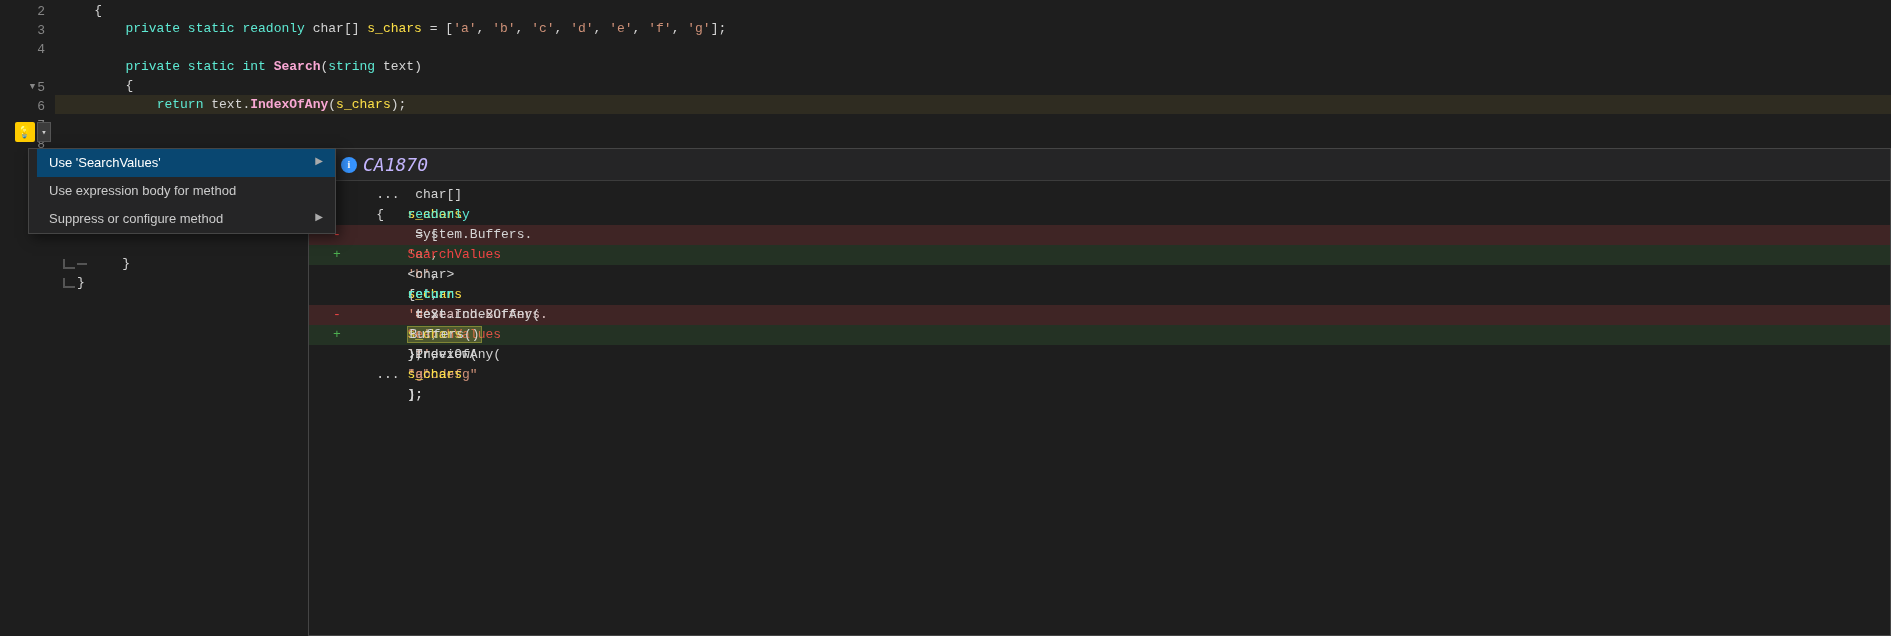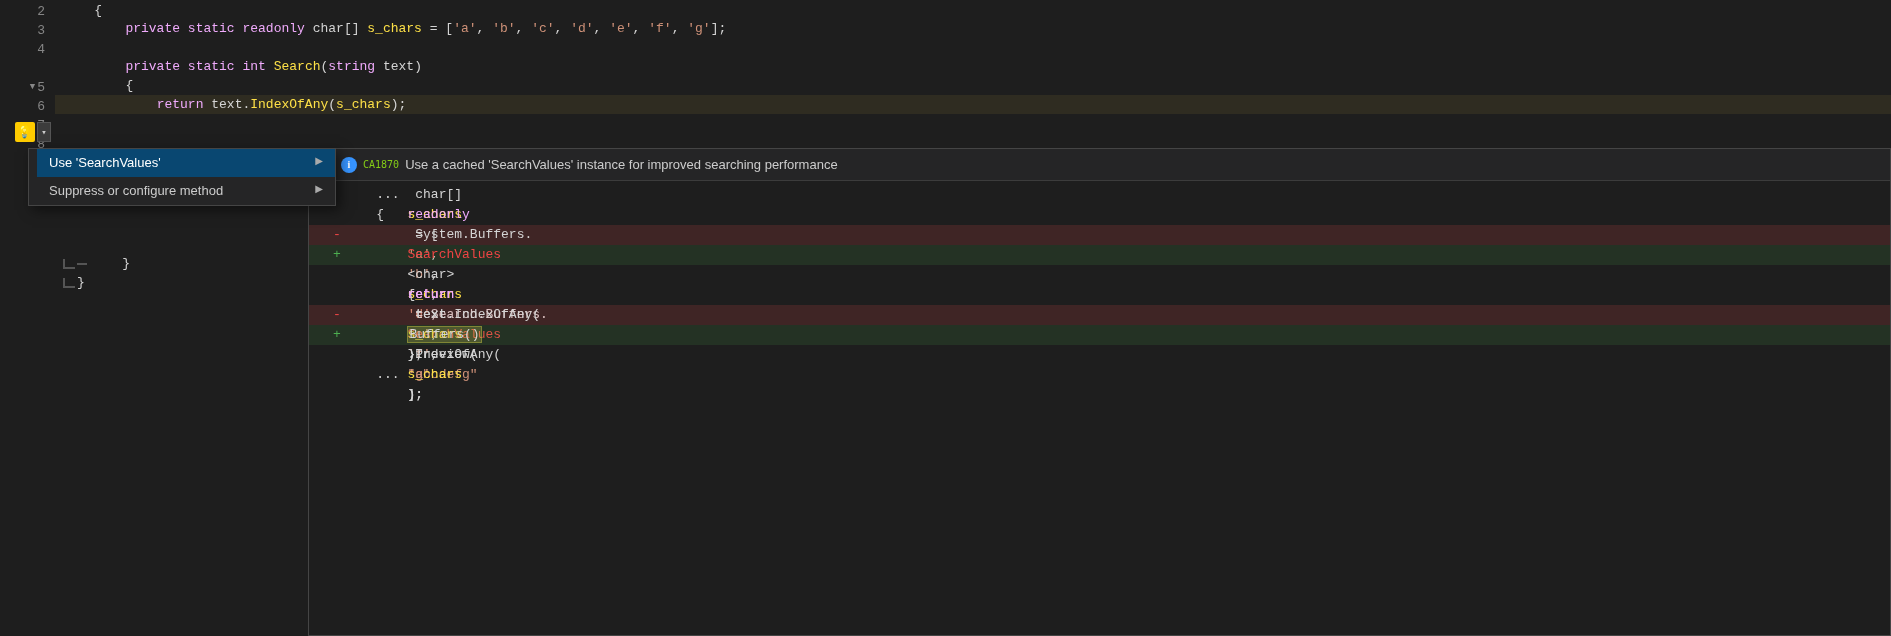--- a/index.html
+++ b/index.html
@@ -54,7 +54,7 @@
       position: relative;
     }
 
-    .kw-blue { color: #f0abfc; }
+    .kw-blue { color: #5eead4; }
     .kw-lightblue { color: #fde047; }
     .str-orange { color: #ce9178; }
     .kw-green { color: #ef4444; }

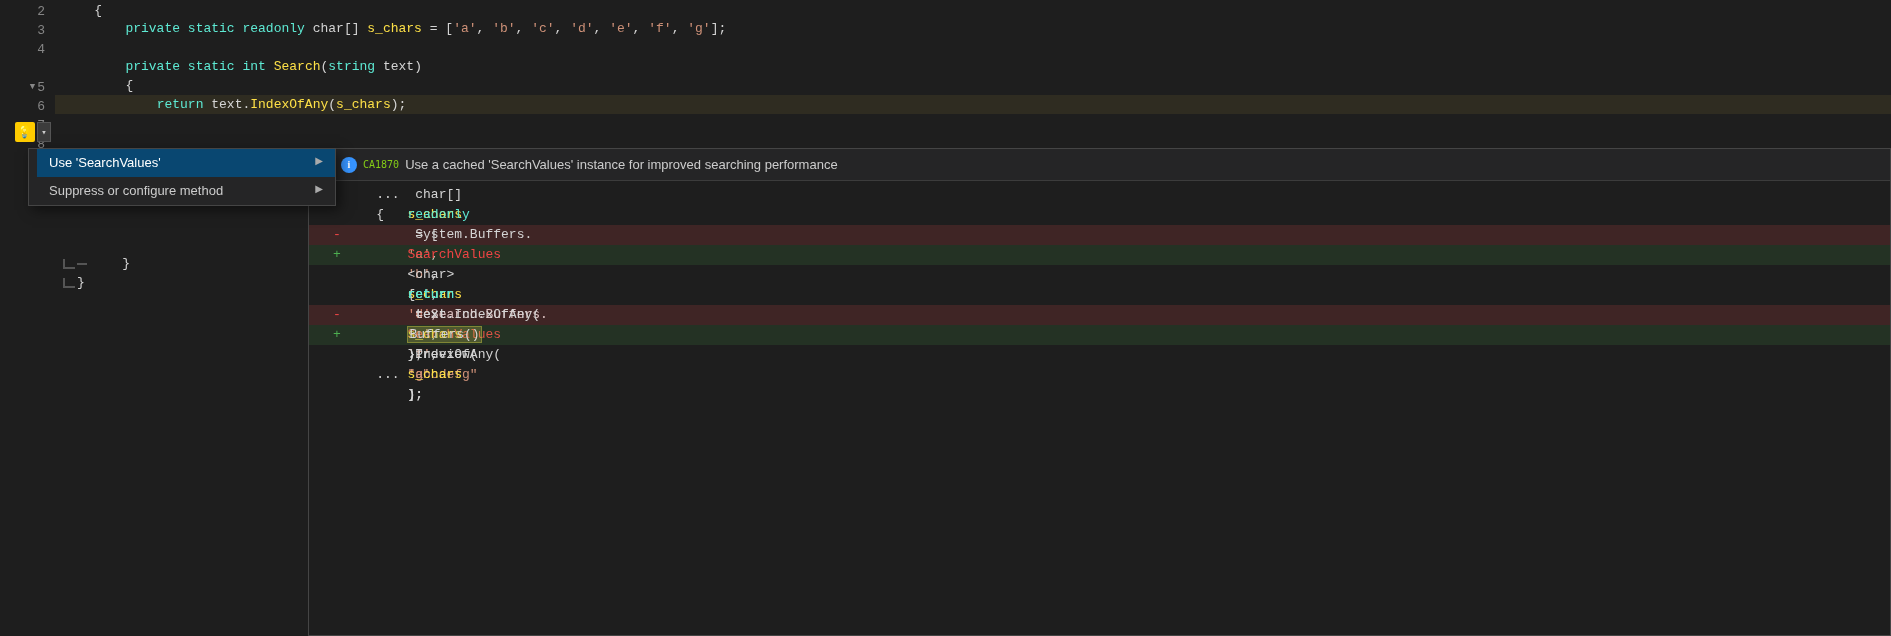--- a/index.html
+++ b/index.html
@@ -60,7 +60,7 @@
     .kw-green { color: #ef4444; }
     .punctuation { color: #d4d4d4; }
     .text-gray { color: #858585; }
-    .method-yellow { color: #fde047; }
+    .method-yellow { color: #f9a8d4; font-weight: bold; }
 
     
     .lightbulb-gutter {

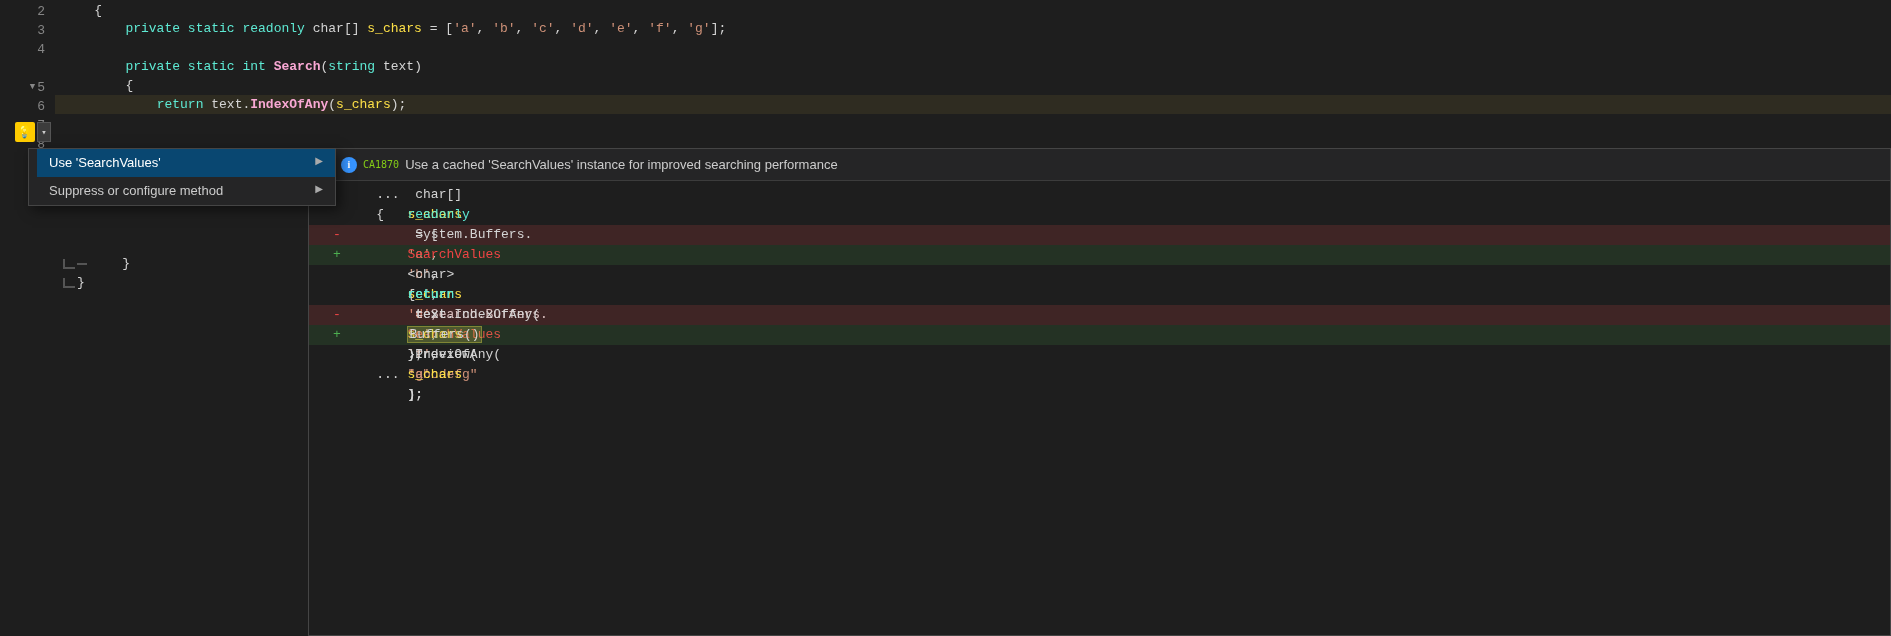--- a/index.html
+++ b/index.html
@@ -186,9 +186,10 @@
     }
 
     .diagnostic-code {
-      color: #84cc16;
-      font-size: 10px;
+      color: #c4b5fd;
+      font-size: 18px;
       font-family: 'Consolas', monospace;
+      font-style: italic;
     }
 
     .diagnostic-text {

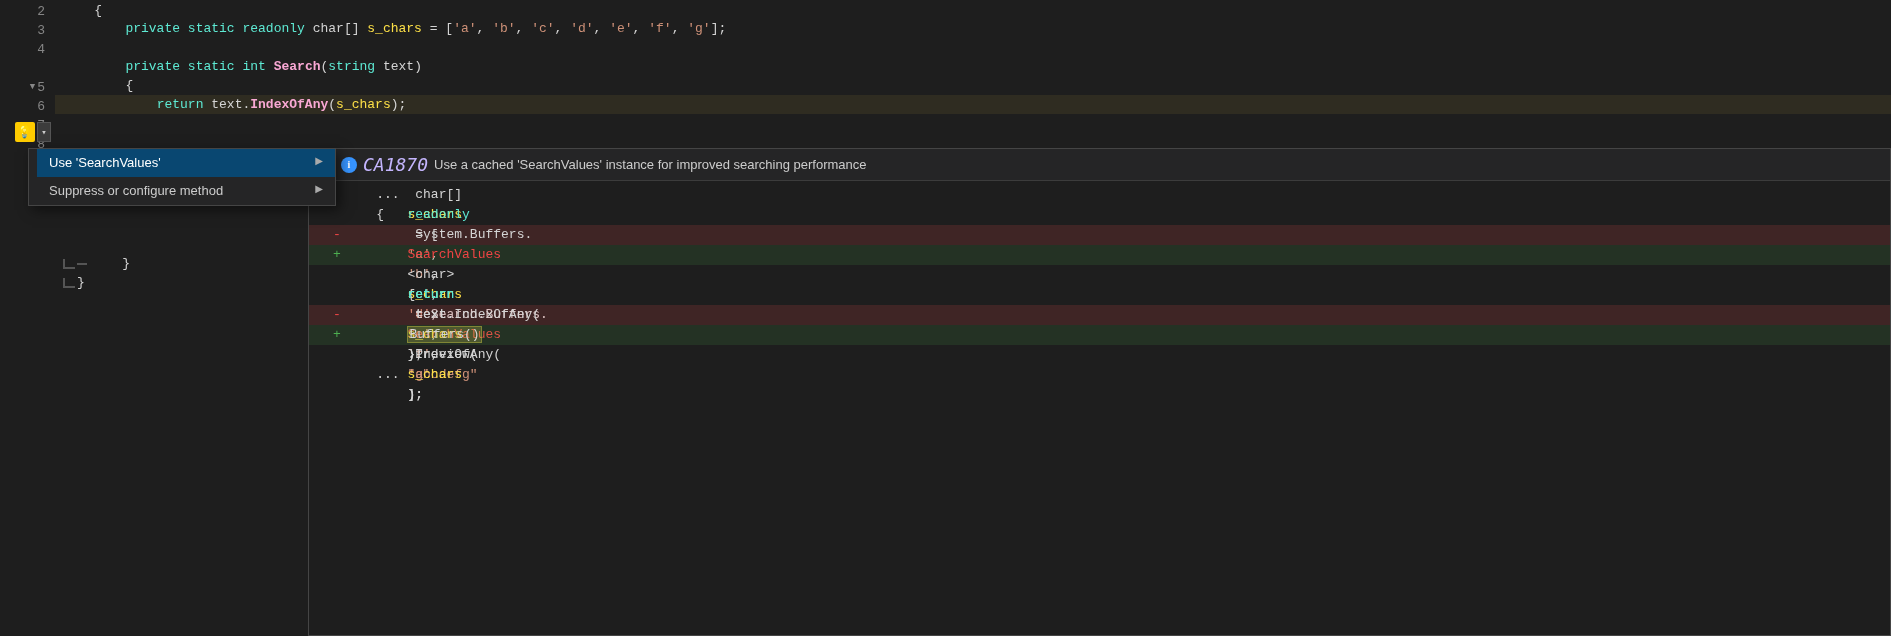--- a/index.html
+++ b/index.html
@@ -399,7 +399,6 @@
     <div class="chevron-circle">⌄</div>
     <div class="info-icon">i</div>
     <span class="diagnostic-code">CA1870</span>
-    <span class="diagnostic-text">Use a cached 'SearchValues' instance for improved searching performance</span>
   </div>
 
   <div class="diff-area">

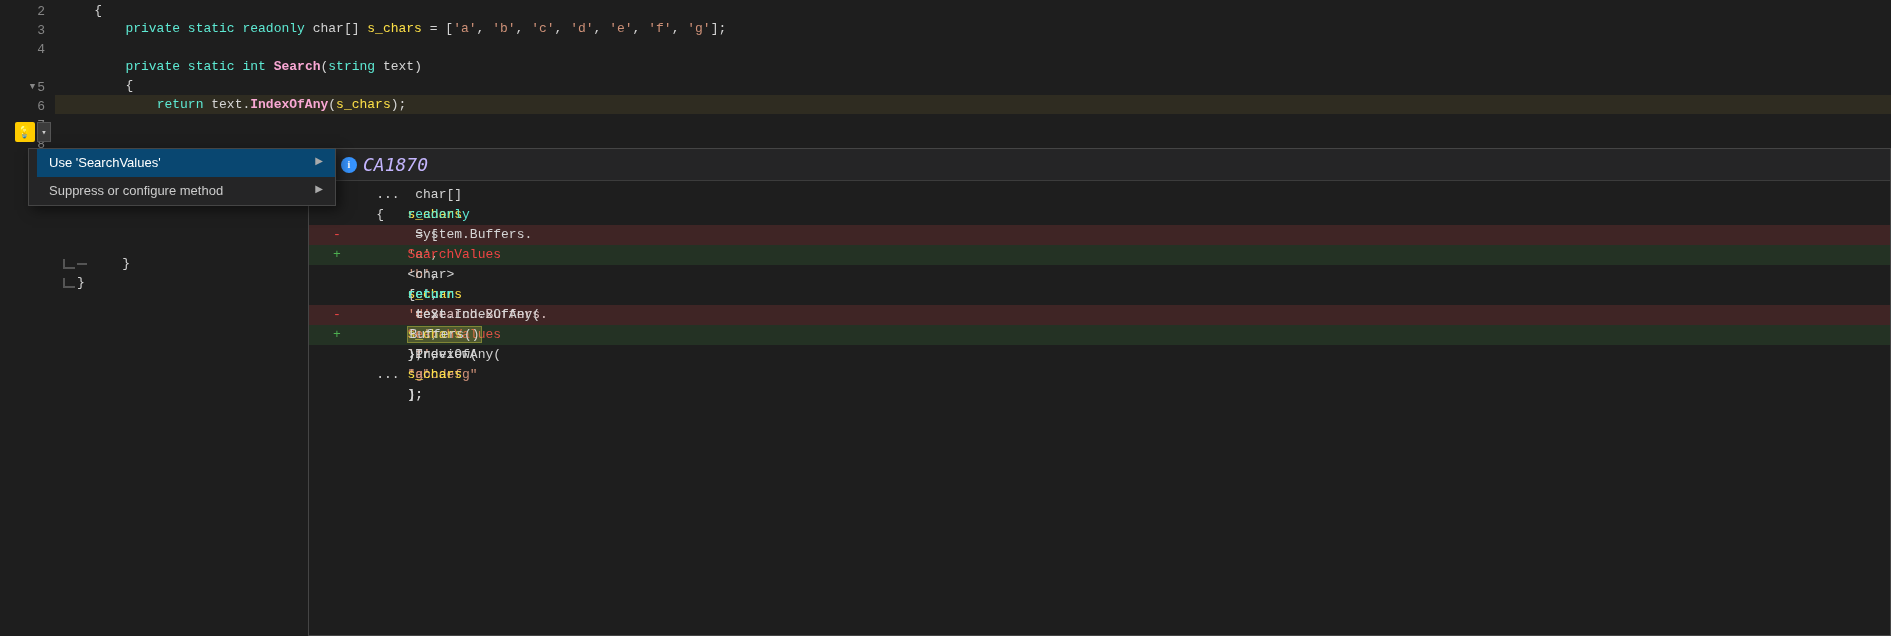--- a/index.html
+++ b/index.html
@@ -388,6 +388,9 @@
     <span class="submenu-arrow">▶</span>
   </div>
   <div class="menu-item">
+    <span>Use expression body for method</span>
+  </div>
+  <div class="menu-item">
     <span>Suppress or configure method</span>
     <span class="submenu-arrow">▶</span>
   </div>

